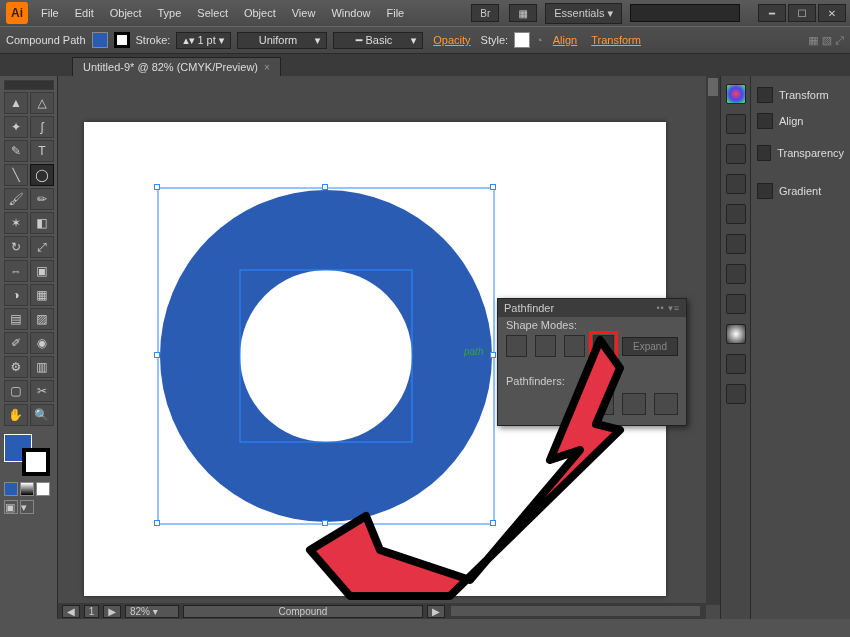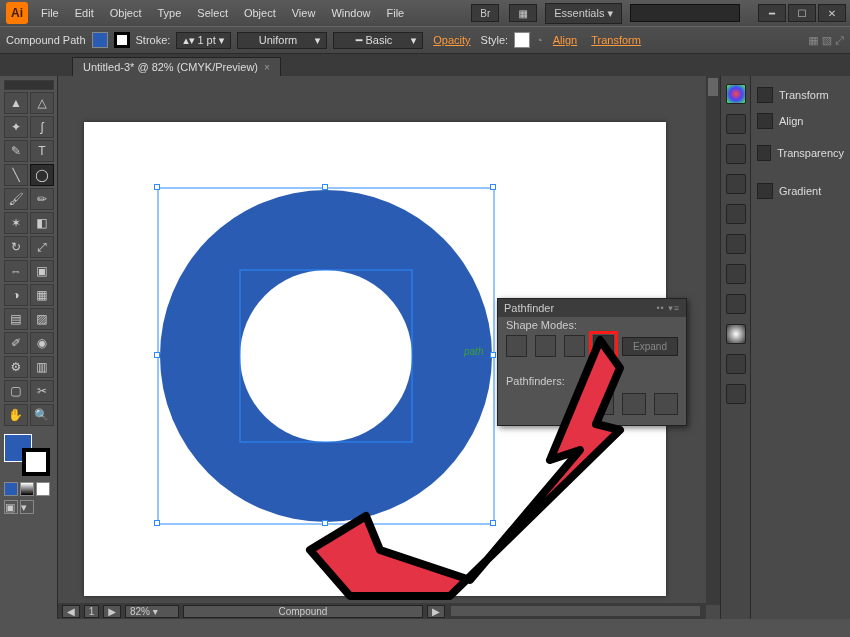--- a/index.html
+++ b/index.html
@@ -104,7 +104,7 @@
 
 <div class="tabstrip">
   <div class="tab">
-    <span>Untitled-3* @ 82% (CMYK/Preview)</span>
+    <span>Untitled-9* @ 82% (CMYK/Preview)</span>
     <span class="x">×</span>
   </div>
 </div>

